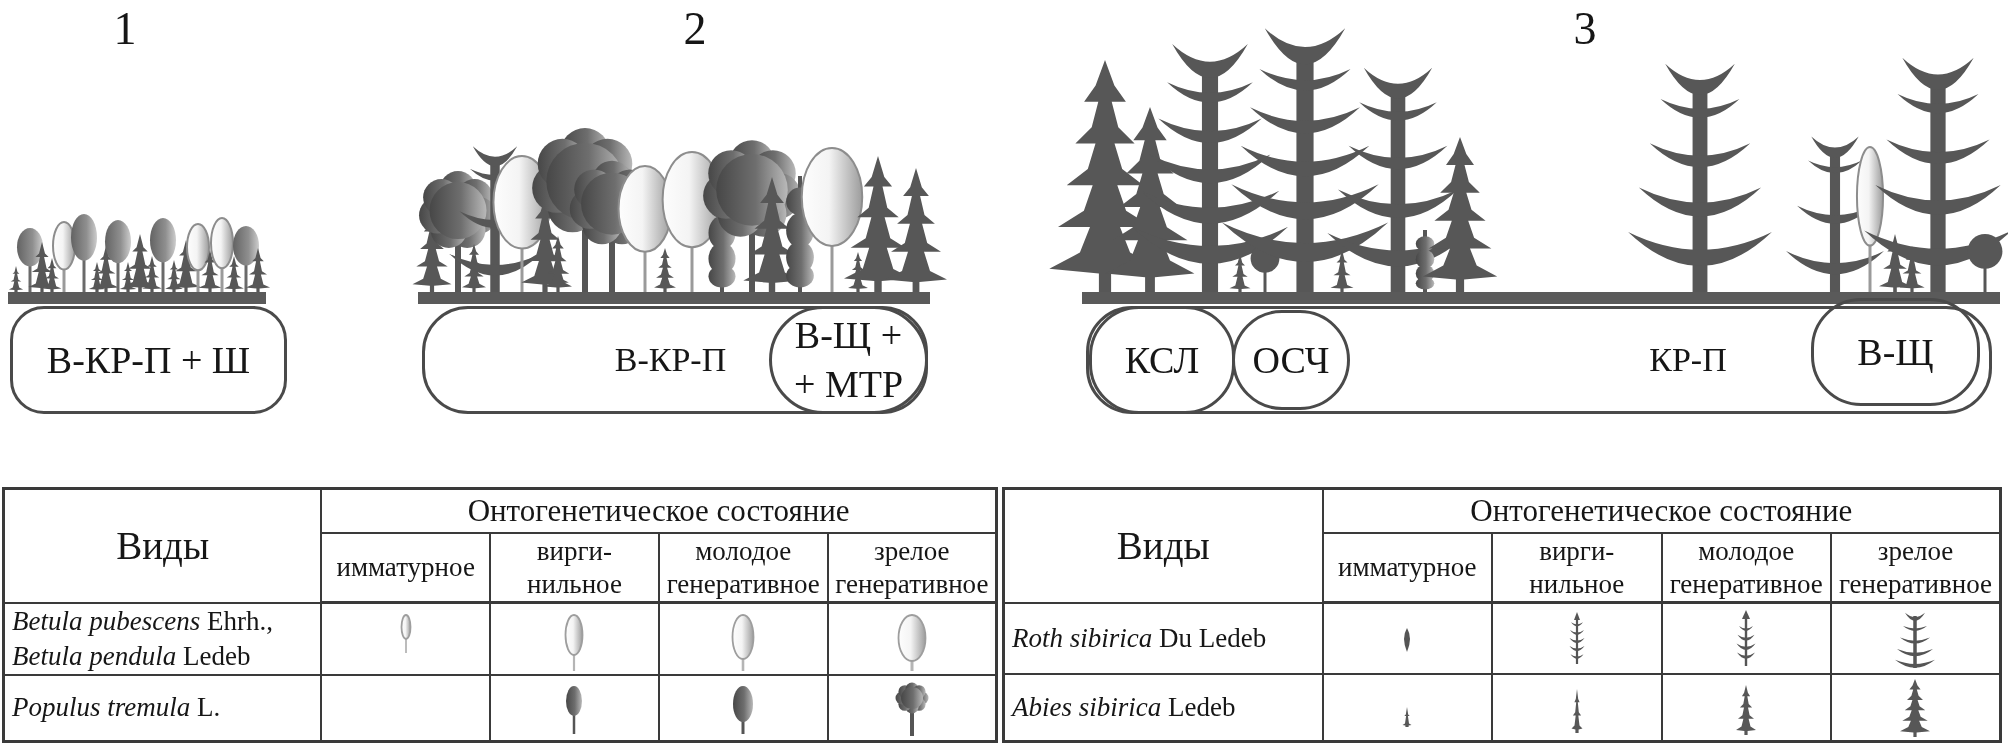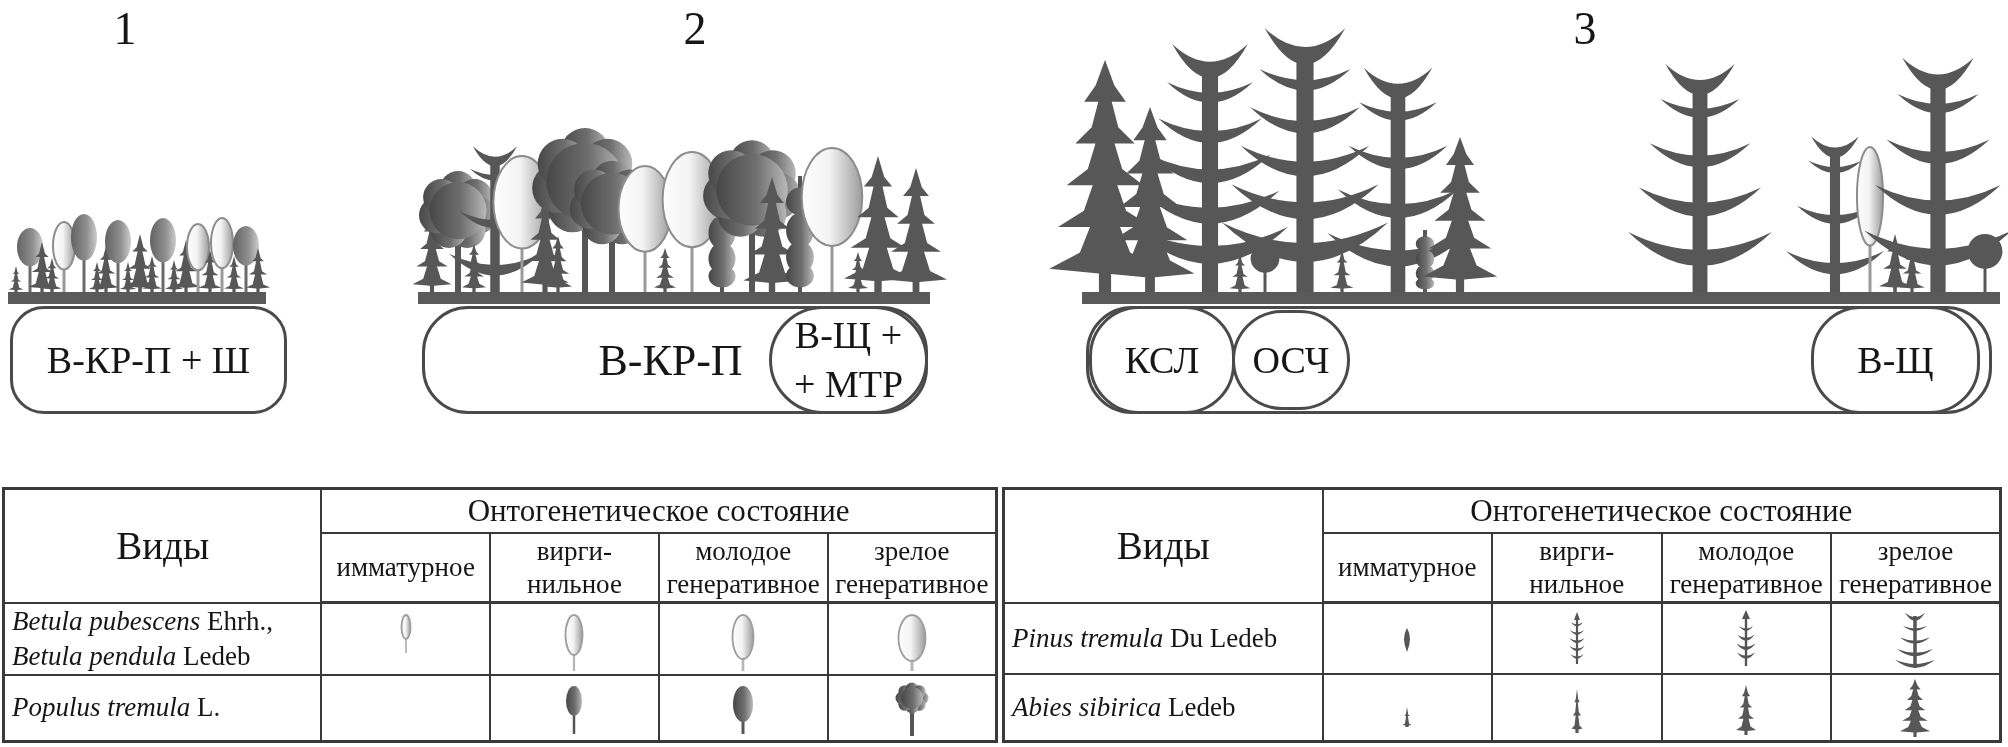--- a/index.html
+++ b/index.html
@@ -11,7 +11,7 @@
           align-items:center;justify-content:center;text-align:center;font-size:38px;line-height:1.28;
           box-sizing:border-box;background:transparent;}
   .plain-label{position:absolute;display:flex;align-items:center;justify-content:center;
-          font-size:44px;text-align:right;}
+          font-size:34px;text-align:right;}
   #table-area{position:absolute;left:2px;top:487px;display:flex;gap:4px;}
   table{border-collapse:collapse;border:3px solid #3a3a3a;table-layout:fixed;background:#fff;}
   th,td{border:2px solid #3a3a3a;padding:0;}

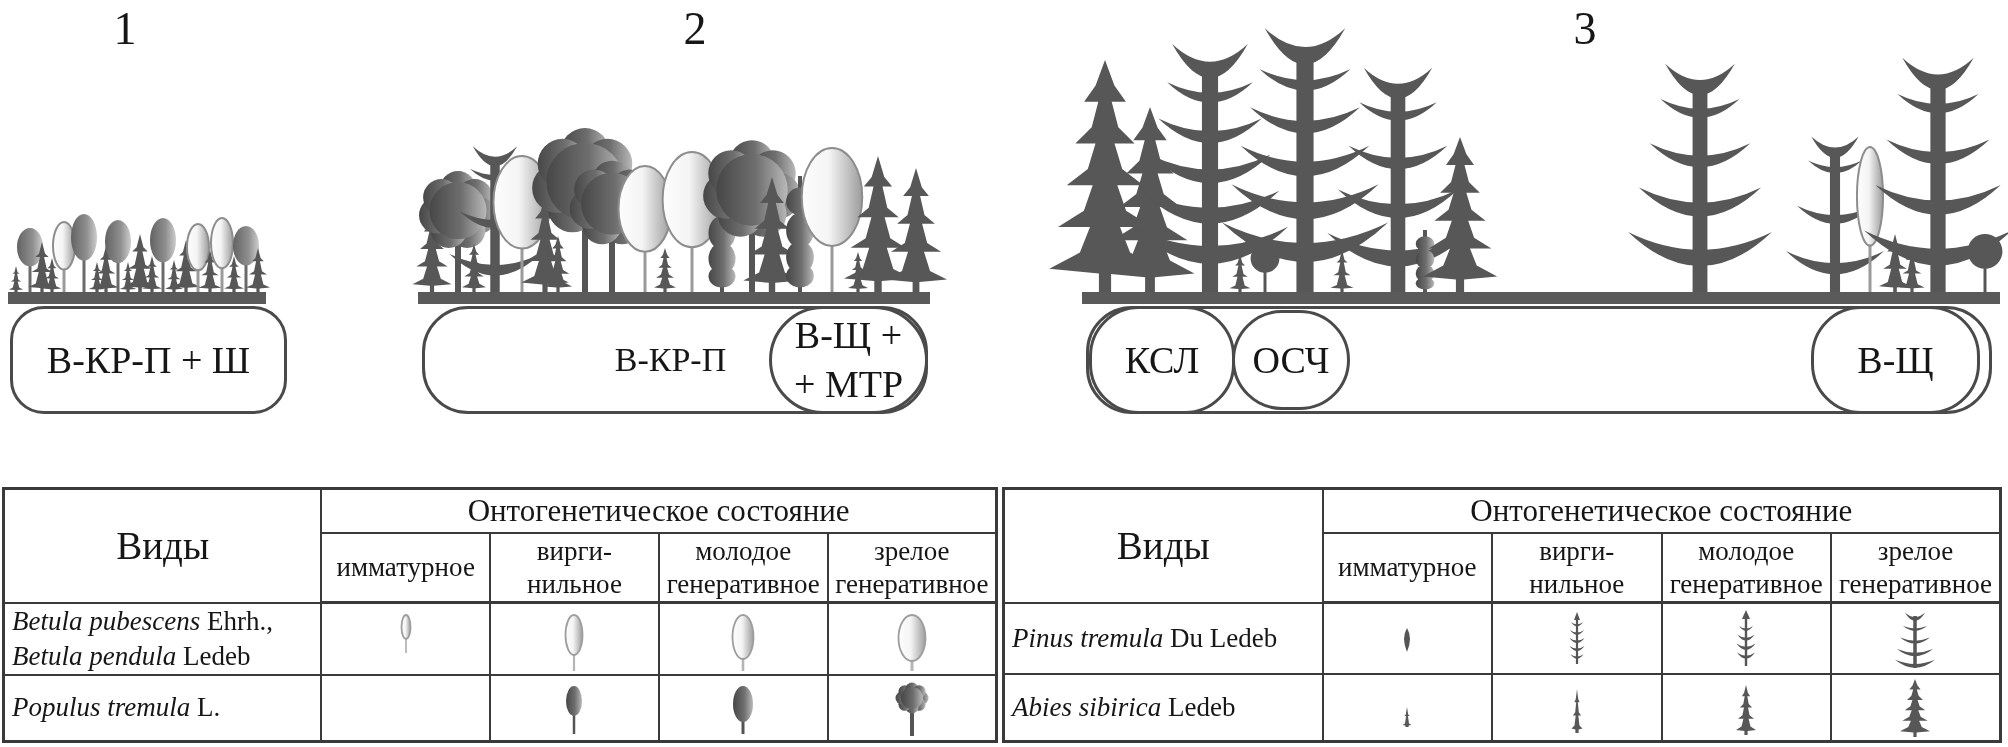--- a/index.html
+++ b/index.html
@@ -240,6 +240,9 @@
   <div class="community-box" style="left:1232px;top:310px;width:118px;height:100px;border-radius:50px">
     <span>ОСЧ</span>
   </div>
+  <div class="plain-label" style="left:1565px;top:306px;width:246px;height:108px">
+    <span>КР-П</span>
+  </div>
   <div class="community-box" style="left:1811px;top:306px;width:169px;height:108px;border-radius:50px">
     <span>В-Щ</span>
   </div>

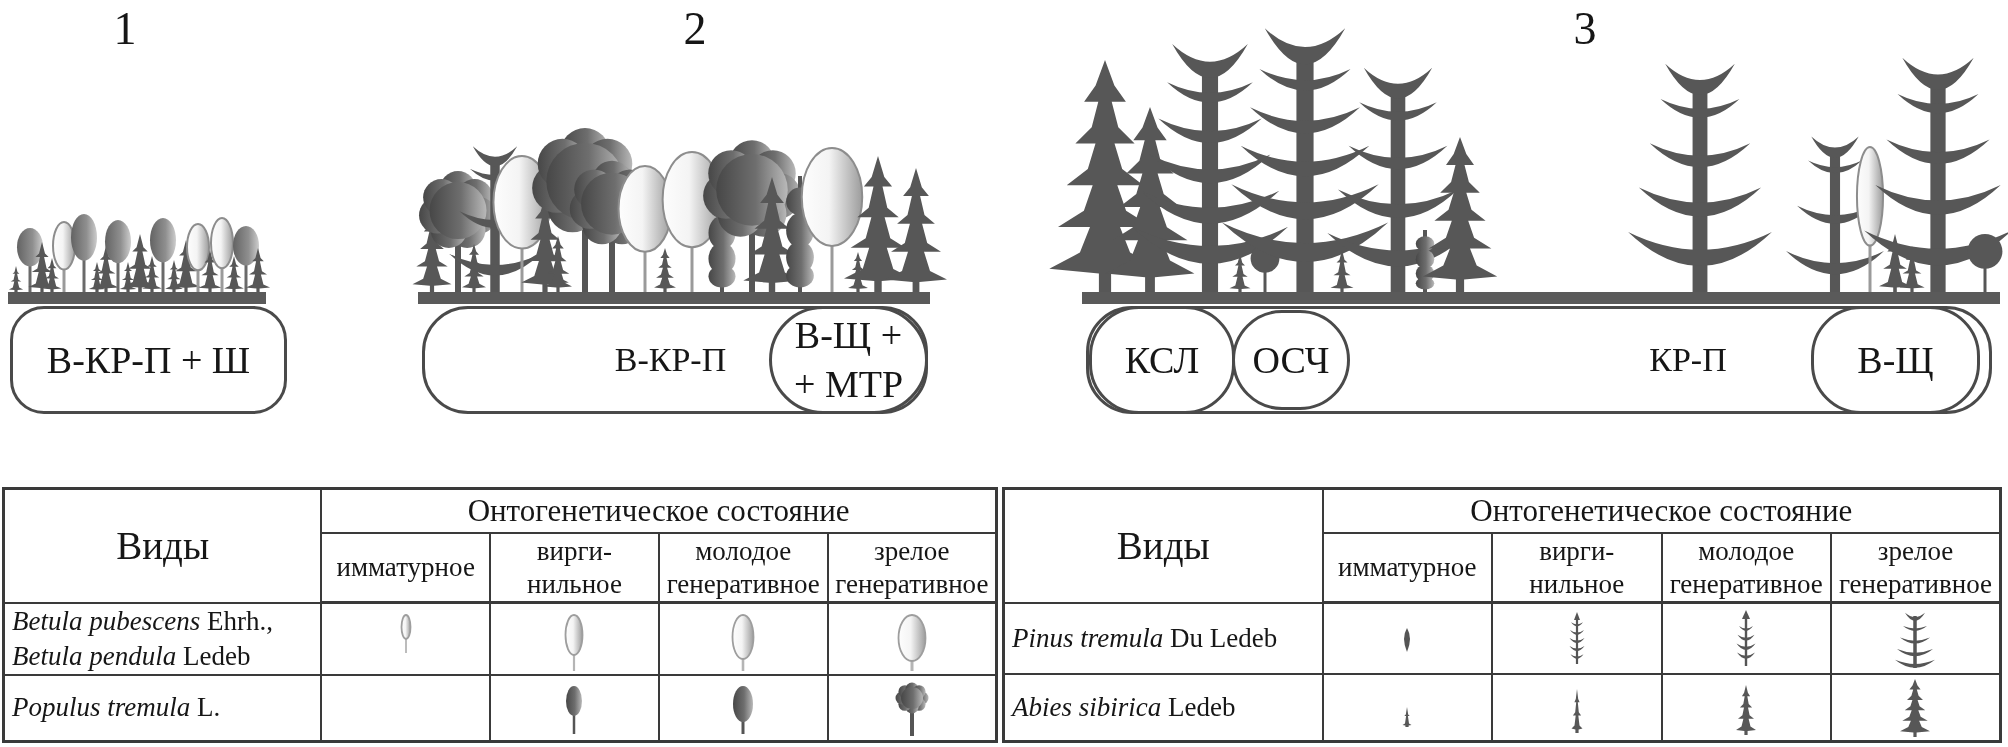--- a/index.html
+++ b/index.html
@@ -243,7 +243,7 @@
   <div class="plain-label" style="left:1565px;top:306px;width:246px;height:108px">
     <span>КР-П</span>
   </div>
-  <div class="community-box" style="left:1811px;top:306px;width:169px;height:108px;border-radius:50px">
+  <div class="community-box" style="left:1811px;top:298px;width:169px;height:108px;border-radius:50px">
     <span>В-Щ</span>
   </div>
 

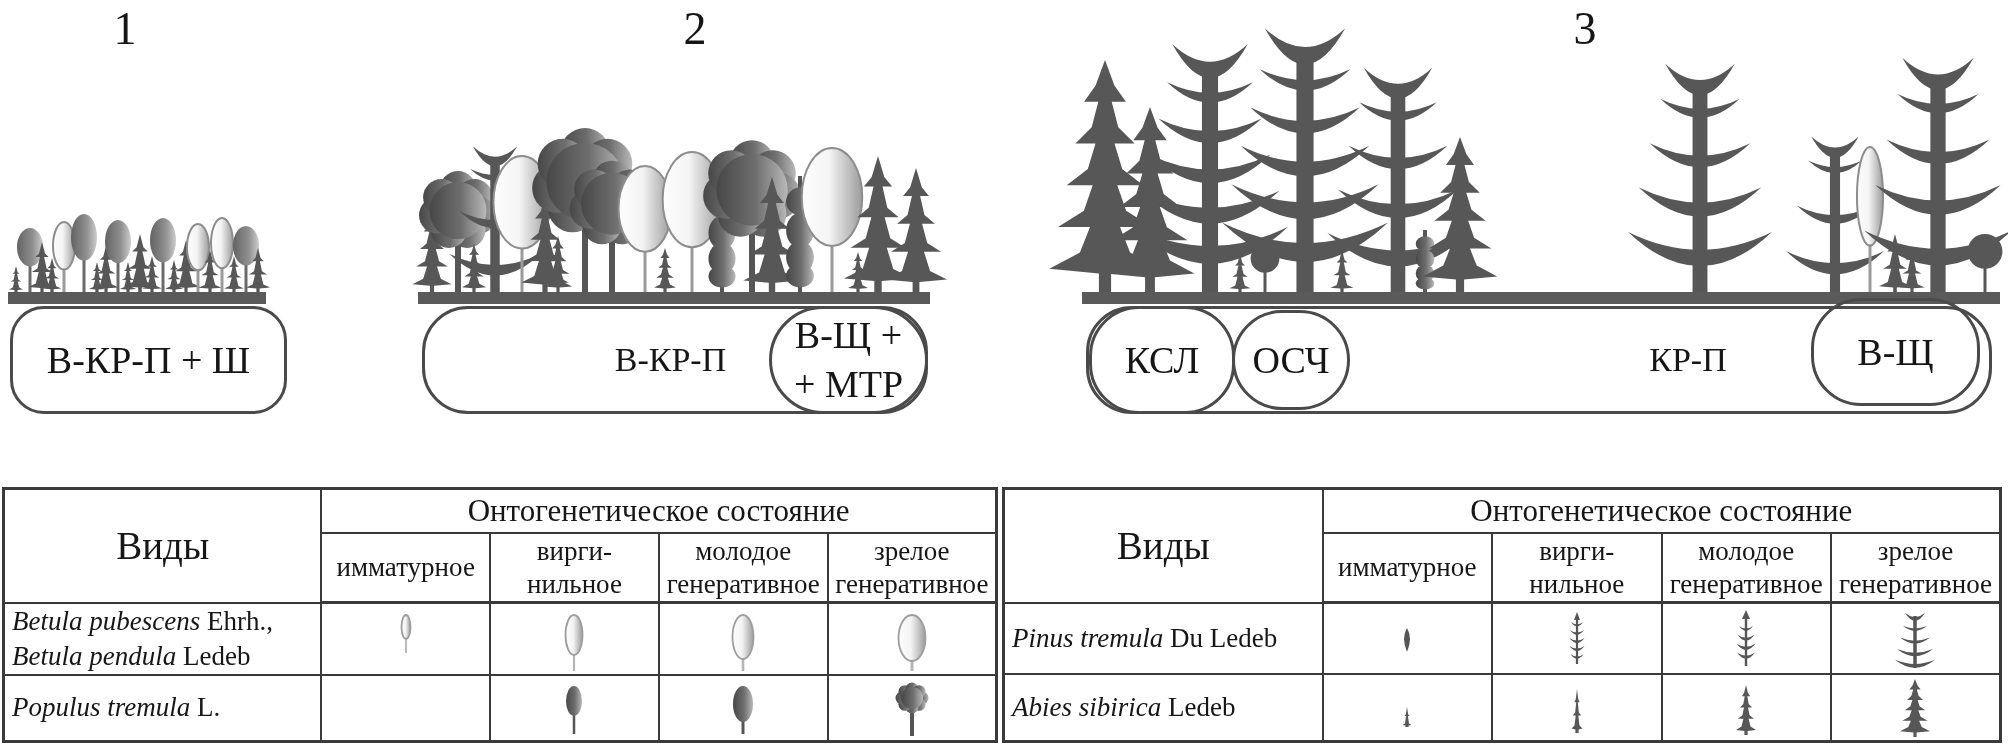--- a/index.html
+++ b/index.html
@@ -382,7 +382,7 @@
       <tbody>
         <tr>
           <td class="species-cell">
-            <div><span class="it">Pinus tremula</span><span> Du Ledeb</span></div>
+            <div><span class="it">Roth sibirica</span><span> Du Ledeb</span></div>
           </td>
           <td class="stage-cell"><svg width="70" height="64" viewBox="0 0 70 64" class="icon-svg">
                 <g>

